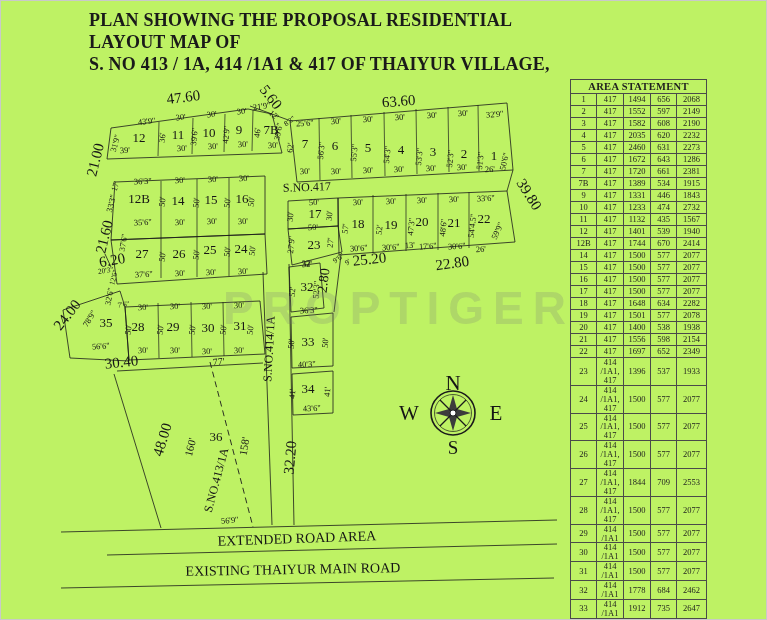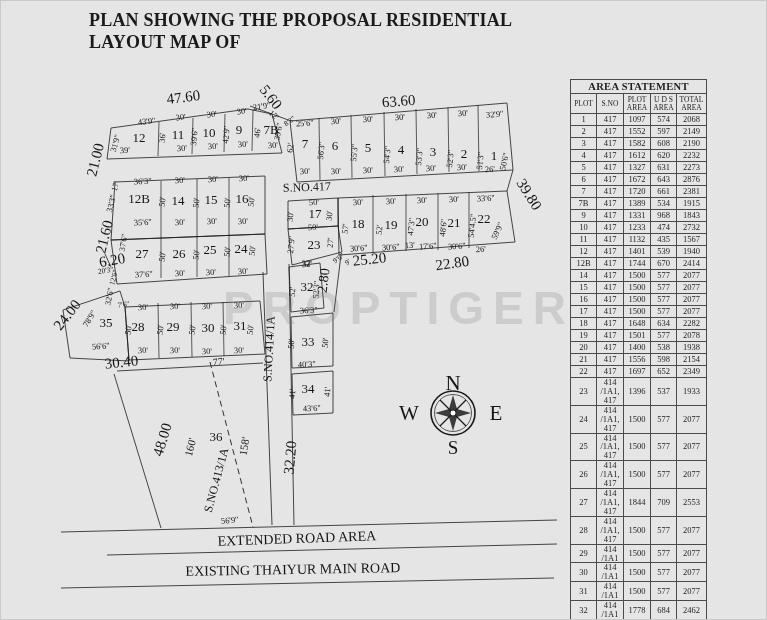--- a/index.html
+++ b/index.html
@@ -3,7 +3,7 @@
 <meta charset="utf-8">
 <style>
   html,body{margin:0;padding:0;background:#fff;}
-  .page{position:relative;width:767px;height:620px;background:#e5e5e5;overflow:hidden;
+  .page{position:relative;width:767px;height:620px;background:#bef264;overflow:hidden;
         font-family:"Liberation Serif",serif;border:1px solid #c9c9c9;box-sizing:border-box;}
   .title{position:absolute;left:88px;top:8px;width:500px;font-size:18px;font-weight:600;
          line-height:22px;color:#1a1a1a;letter-spacing:.2px;}

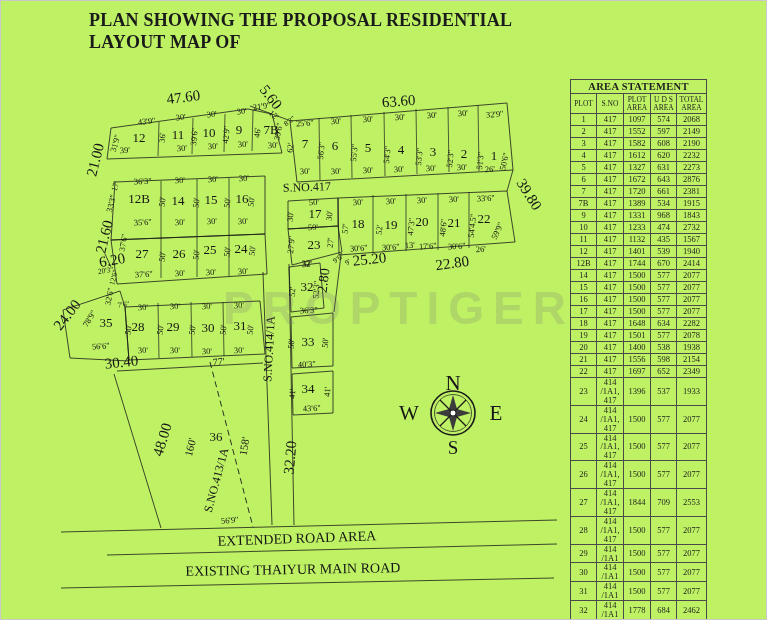--- a/index.html
+++ b/index.html
@@ -29,6 +29,7 @@
 
   <div class="title">
     <div>PLAN SHOWING THE PROPOSAL RESIDENTIAL LAYOUT MAP OF</div>
+    <div>S. NO 413 / 1A, 414 /1A1 &amp; 417 OF THAIYUR VILLAGE,</div>
   </div>
 
   <svg class="map" width="767" height="620" viewBox="0 0 767 620">

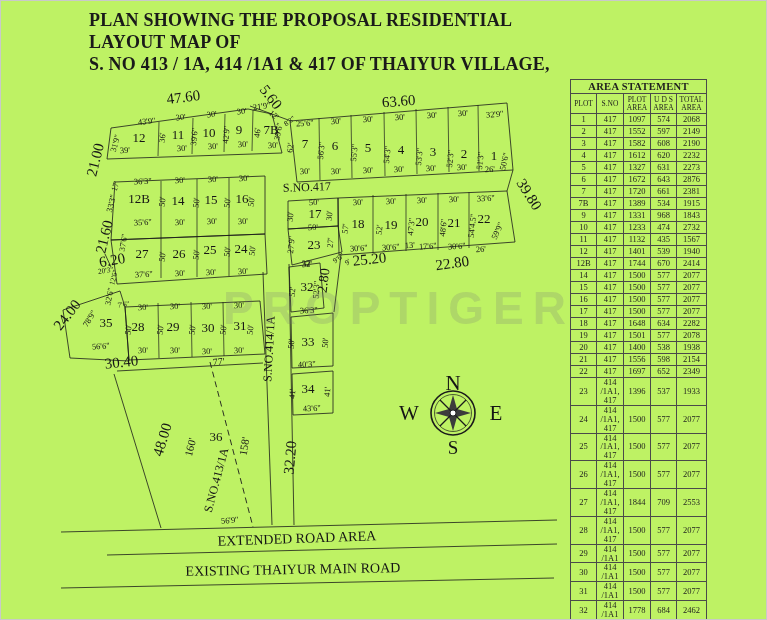--- a/index.html
+++ b/index.html
@@ -282,16 +282,6 @@
         <tr>
             <th class="caption" colspan="5">AREA STATEMENT</th>
           </tr>
-        <tr id="col-head-row">
-            <th class="colhead">PLOT</th>
-            <th class="colhead">S.NO</th>
-            <th class="colhead">PLOT
-AREA</th>
-            <th class="colhead">U D S
-AREA</th>
-            <th class="colhead">TOTAL
-AREA</th>
-          </tr>
       </thead>
       <tbody id="table-body">
           <tr>

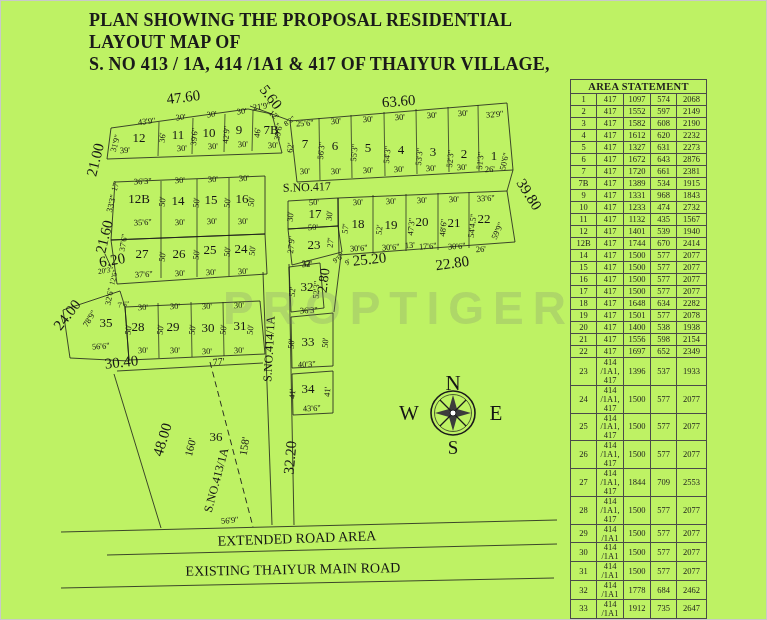--- a/index.html
+++ b/index.html
@@ -287,7 +287,7 @@
           <tr>
             <td>1</td>
             <td>417</td>
-            <td>1097</td>
+            <td>1494</td>
             <td>574</td>
             <td>2068</td>
           </tr>

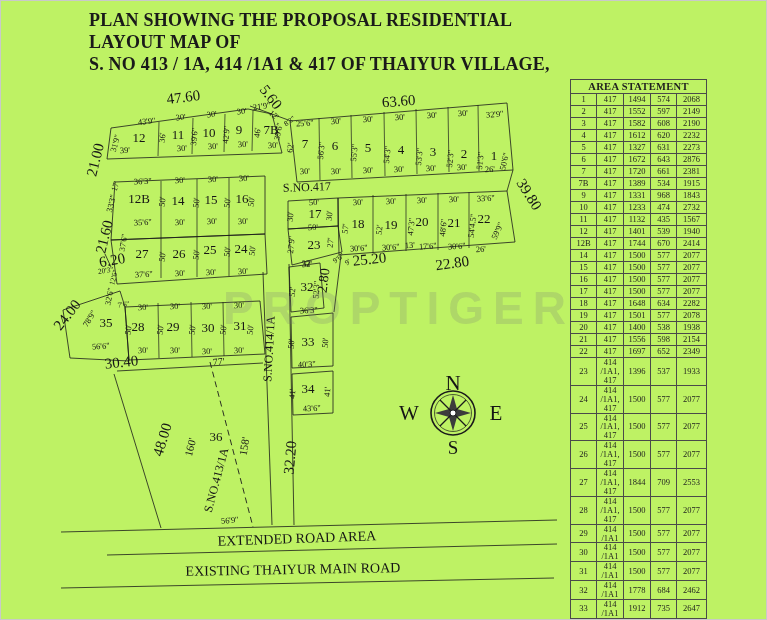--- a/index.html
+++ b/index.html
@@ -288,7 +288,7 @@
             <td>1</td>
             <td>417</td>
             <td>1494</td>
-            <td>574</td>
+            <td>656</td>
             <td>2068</td>
           </tr>
           <tr>

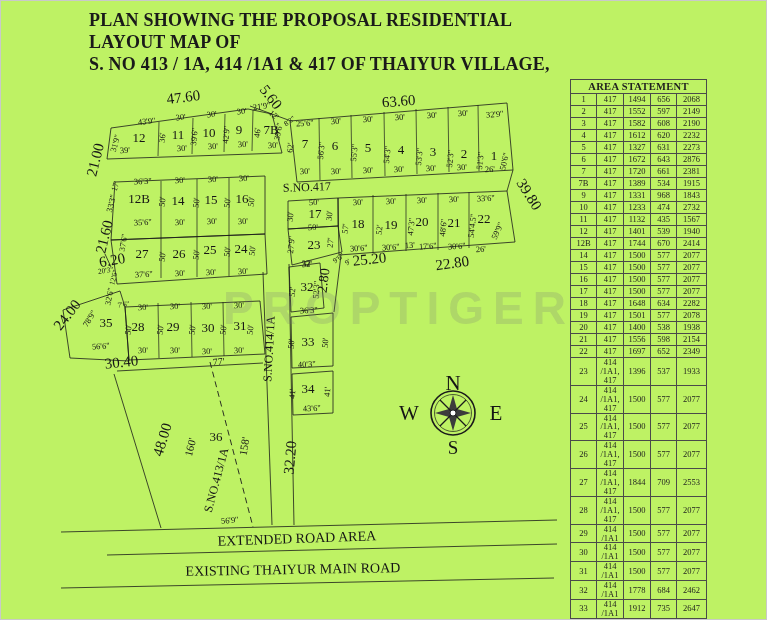--- a/index.html
+++ b/index.html
@@ -308,7 +308,7 @@
           <tr>
             <td>4</td>
             <td>417</td>
-            <td>1612</td>
+            <td>2035</td>
             <td>620</td>
             <td>2232</td>
           </tr>

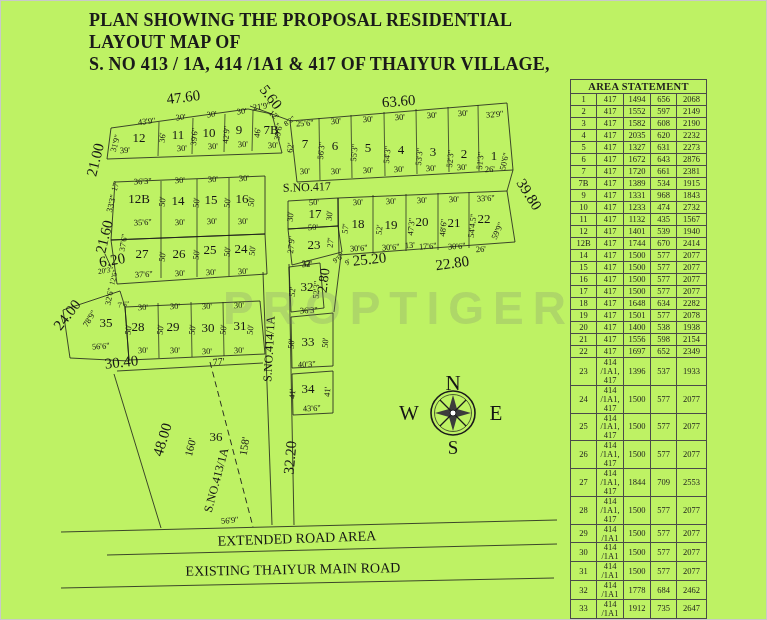--- a/index.html
+++ b/index.html
@@ -315,7 +315,7 @@
           <tr>
             <td>5</td>
             <td>417</td>
-            <td>1327</td>
+            <td>2460</td>
             <td>631</td>
             <td>2273</td>
           </tr>

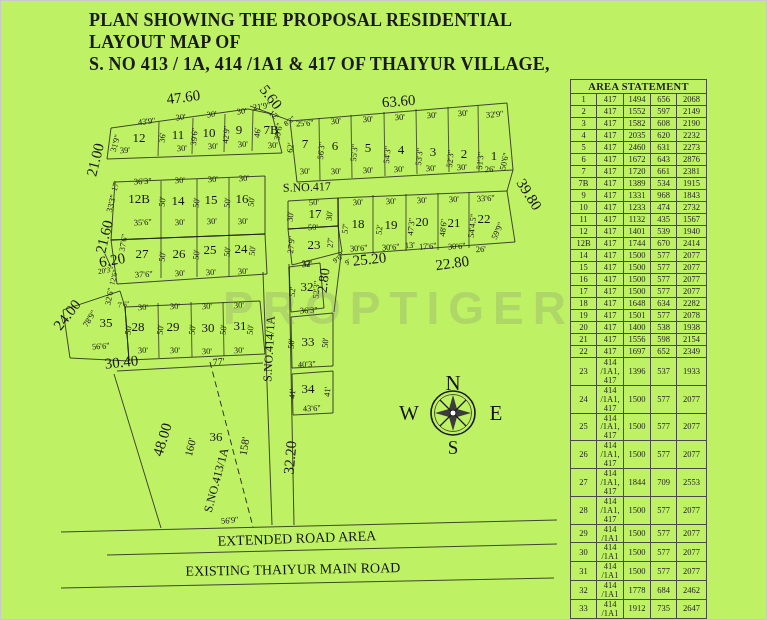--- a/index.html
+++ b/index.html
@@ -324,7 +324,7 @@
             <td>417</td>
             <td>1672</td>
             <td>643</td>
-            <td>2876</td>
+            <td>1286</td>
           </tr>
           <tr>
             <td>7</td>

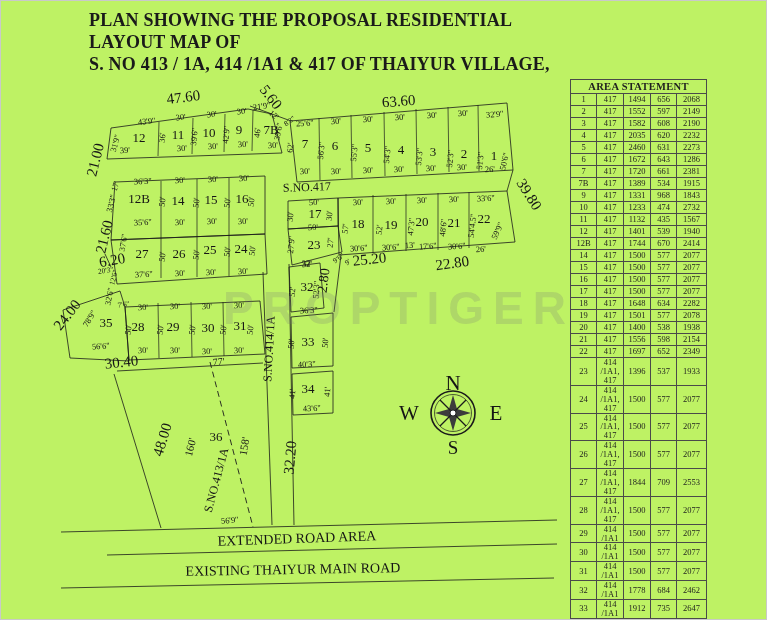--- a/index.html
+++ b/index.html
@@ -344,7 +344,7 @@
             <td>9</td>
             <td>417</td>
             <td>1331</td>
-            <td>968</td>
+            <td>446</td>
             <td>1843</td>
           </tr>
           <tr>

